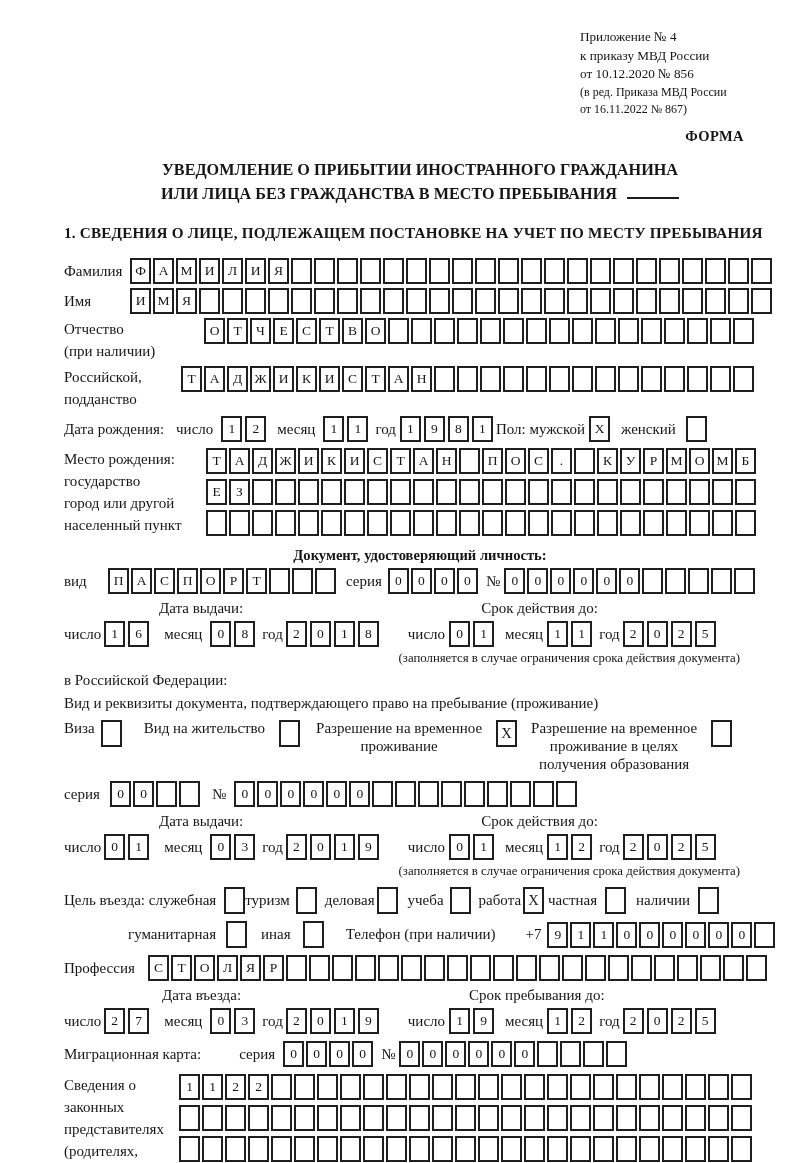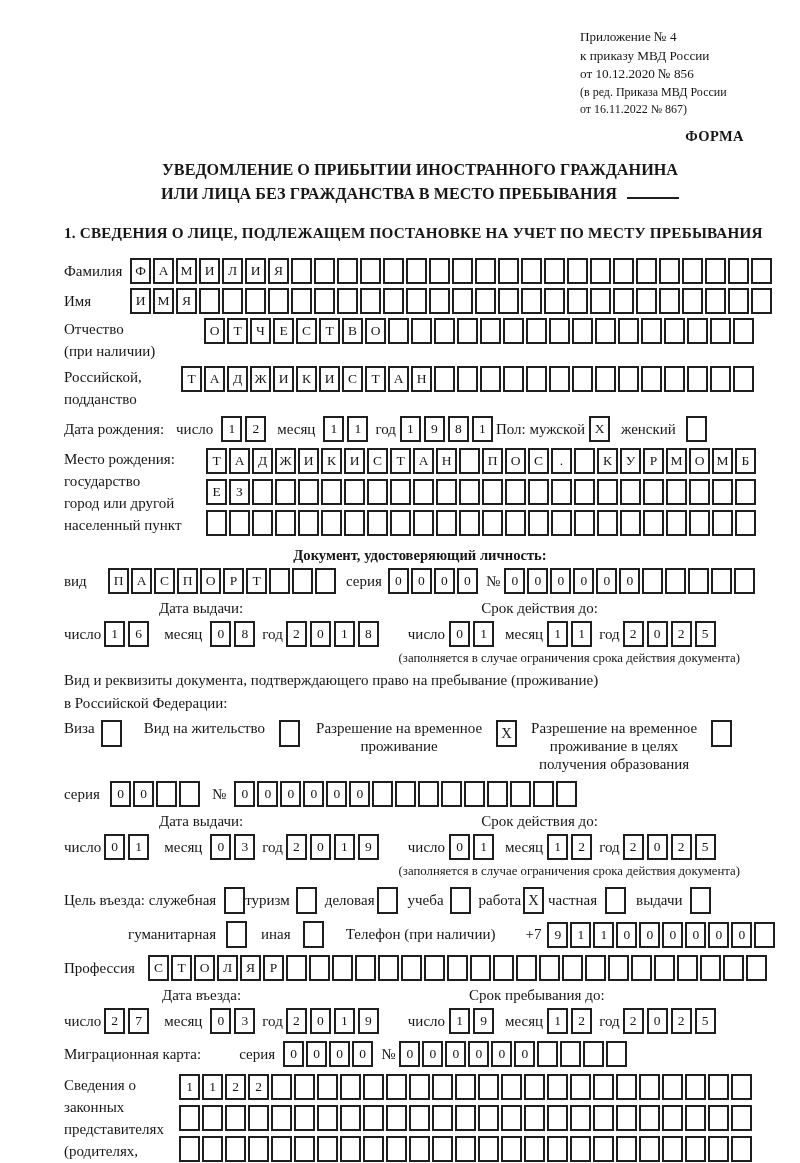--- a/index.html
+++ b/index.html
@@ -396,8 +396,8 @@
         </div>
       </div>
       <div class="fl note right">(заполняется в случае ограничения срока действия документа)</div>
+      <div class="fl text">в Российской Федерации:</div>
       <div class="fl text">Вид и реквизиты документа, подтверждающего право на пребывание (проживание)</div>
-      <div class="fl text">в Российской Федерации:</div>
       <div class="fl row top" style="margin-top: 8px;">
         <span class="lbl">Виза</span>
         <span class="cbox" style="margin-left: 6px;"></span>

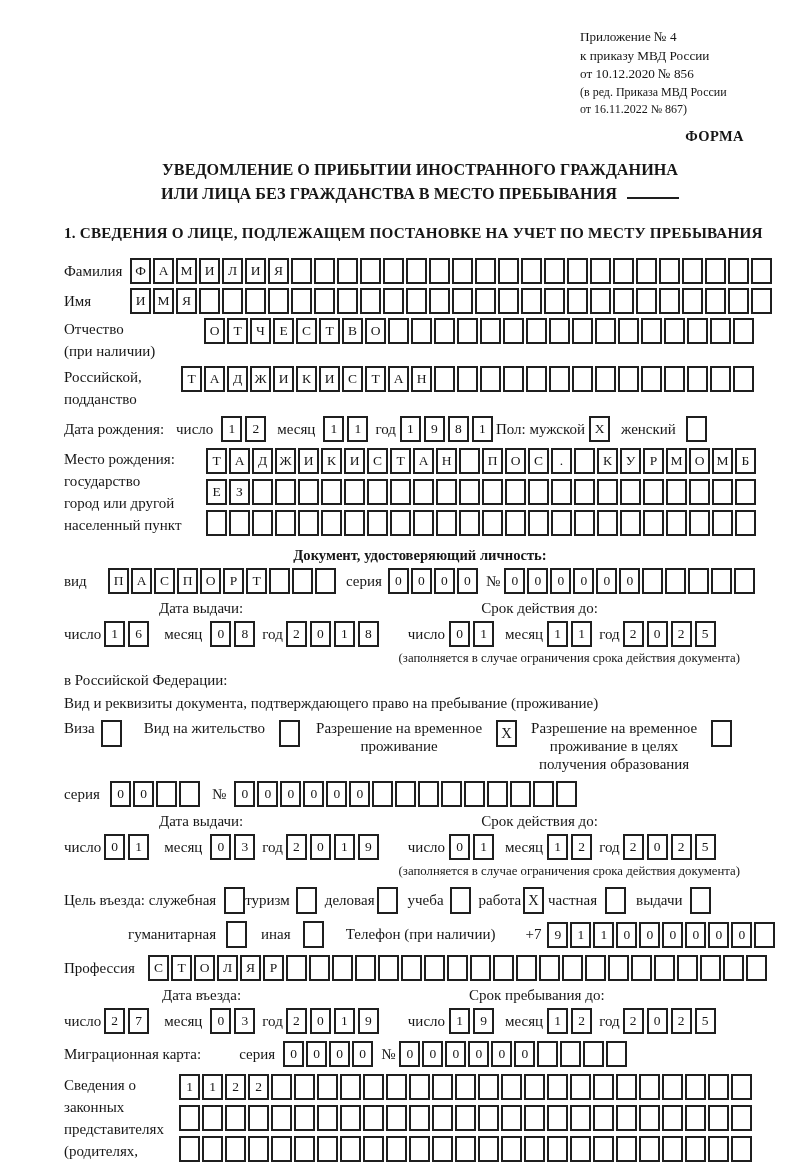--- a/index.html
+++ b/index.html
@@ -496,7 +496,7 @@
         <span class="cbox" style="margin-left: 2px;">X</span>
         <span class="lbl" style="margin-left: 4px;">частная</span>
         <span class="cbox" style="margin-left: 8px;"></span>
-        <span class="lbl" style="margin-left: 10px;">выдачи</span>
+        <span class="lbl" style="margin-left: 10px;">наличии</span>
         <span class="cbox" style="margin-left: 8px;"></span>
       </div>
       <div class="fl row" style="margin-top: 7px;">

